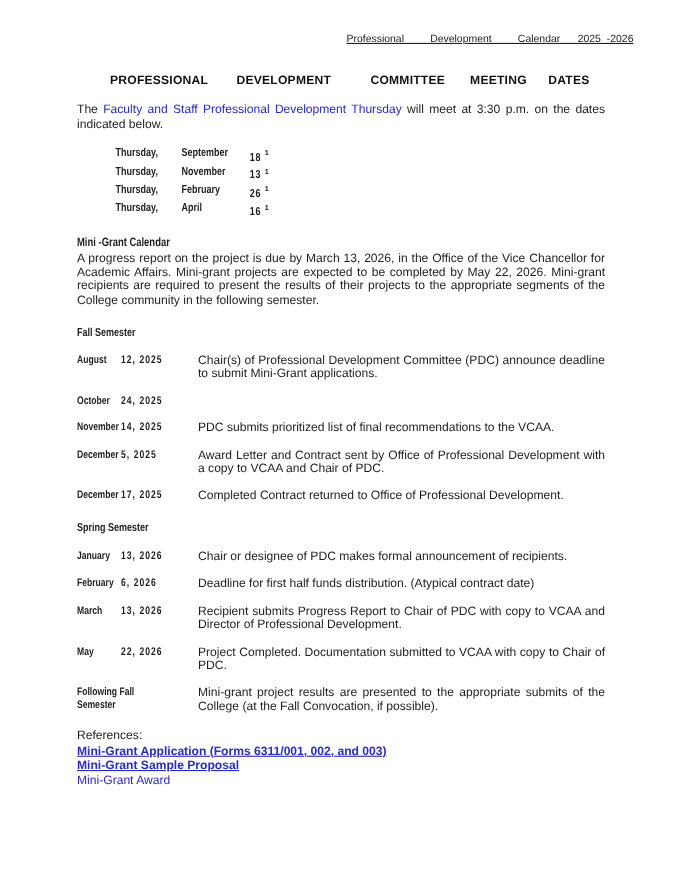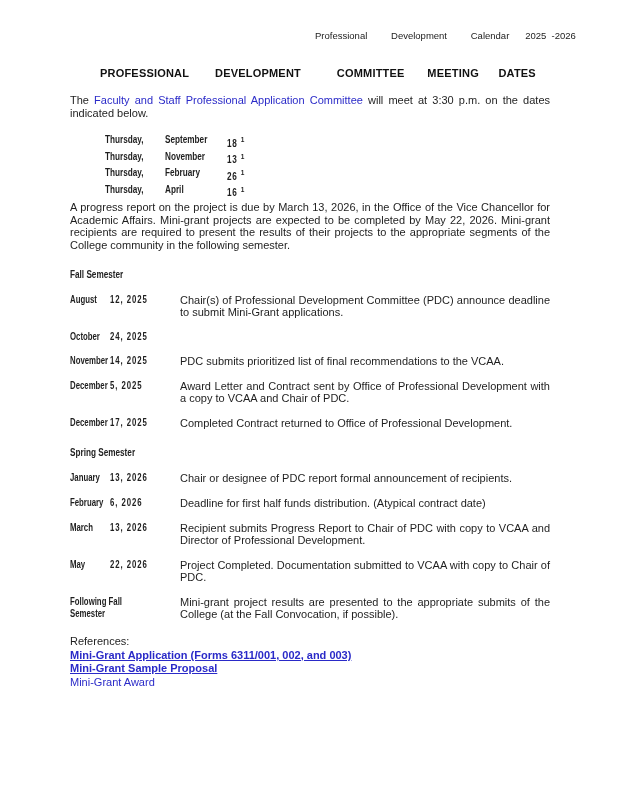--- a/index.html
+++ b/index.html
@@ -12,7 +12,7 @@
         padding:30px 68px 0 70px;}
   .pre{white-space:pre;}
   
-  .doc-header{margin-left:245px;font-size:9.5px;color:#222;}
+  .doc-header{margin-left:245px;font-size:9.5px;color:#222;text-decoration:underline;}
   
   .doc-title{margin:26px 0 0 30px;font-size:11px;font-weight:bold;letter-spacing:.2px;color:#111;}
   

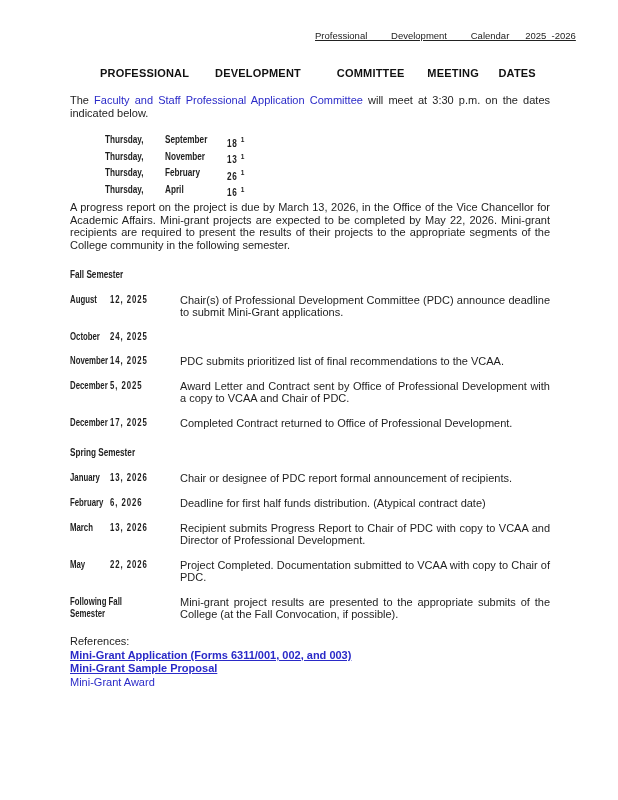--- a/index.html
+++ b/index.html
@@ -56,7 +56,7 @@
 
   <h1 class="doc-title pre">PROFESSIONAL        DEVELOPMENT           COMMITTEE       MEETING      DATES</h1>
 
-  <p class="intro"><span>The </span><a class="committee-link">Faculty and Staff Professional Application Committee</a><span> will meet at 3:30 p.m. on the dates indicated below.</span></p>
+  <p class="intro"><span>The </span><a class="committee-link">Faculty and Staff Professional Development Thursday</a><span> will meet at 3:30 p.m. on the dates indicated below.</span></p>
 
   <div class="meeting-list">
 

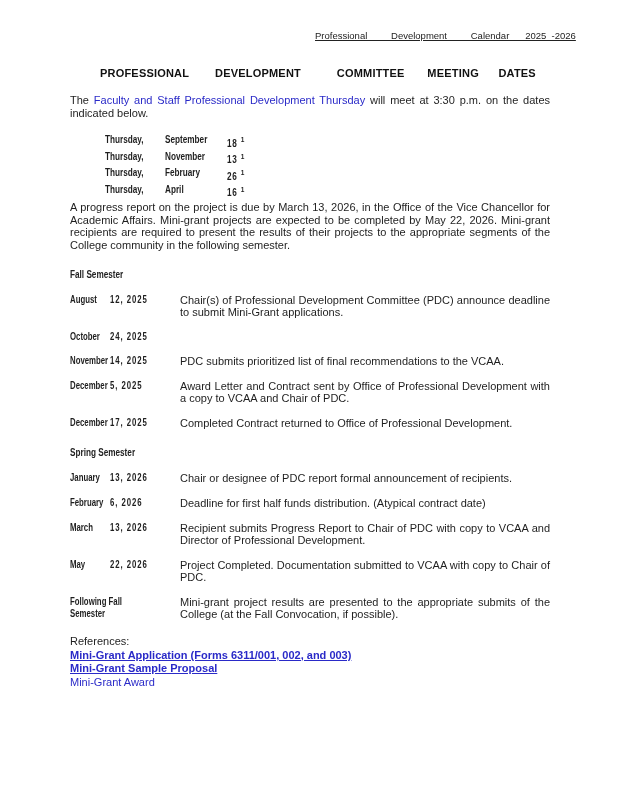--- a/index.html
+++ b/index.html
@@ -85,6 +85,7 @@
       </div>
     </div>
 
+  <div class="mg-heading pre"><span class="cond">Mini   -Grant      Calendar</span></div>
 
   <p class="mg-para">A progress report on the project is due by March 13, 2026, in the Office of the Vice Chancellor for Academic Affairs. Mini-grant projects are expected to be completed by May 22, 2026. Mini-grant recipients are required to present the results of their projects to the appropriate segments of the College community in the following semester.</p>
 

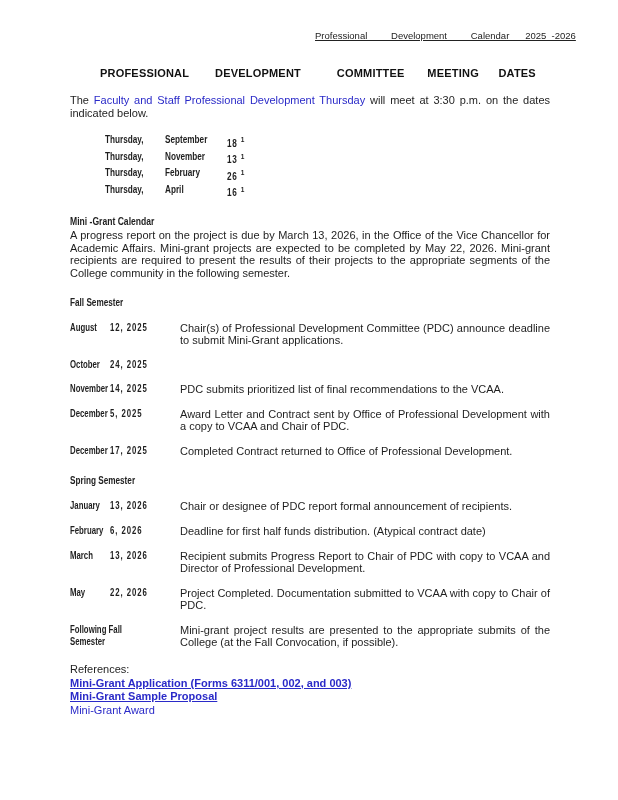--- a/index.html
+++ b/index.html
@@ -130,7 +130,7 @@
       <div class="cal-row">
         <div class="cal-month"><span class="cond">January</span></div>
         <div class="cal-date"><span class="cond">13, 2026</span></div>
-        <div class="cal-desc">Chair or designee of PDC report formal announcement of recipients.</div>
+        <div class="cal-desc">Chair or designee of PDC makes formal announcement of recipients.</div>
       </div>
 
       <div class="cal-row">

